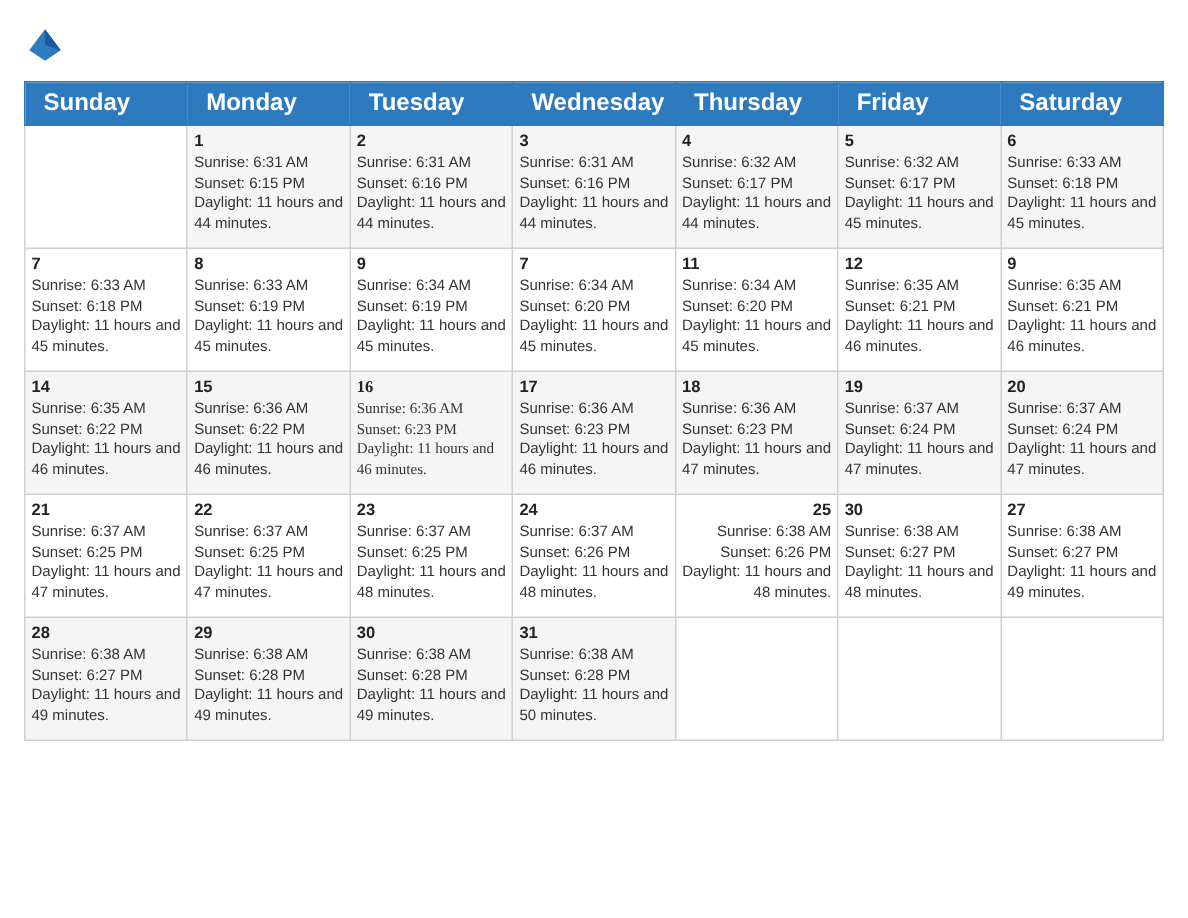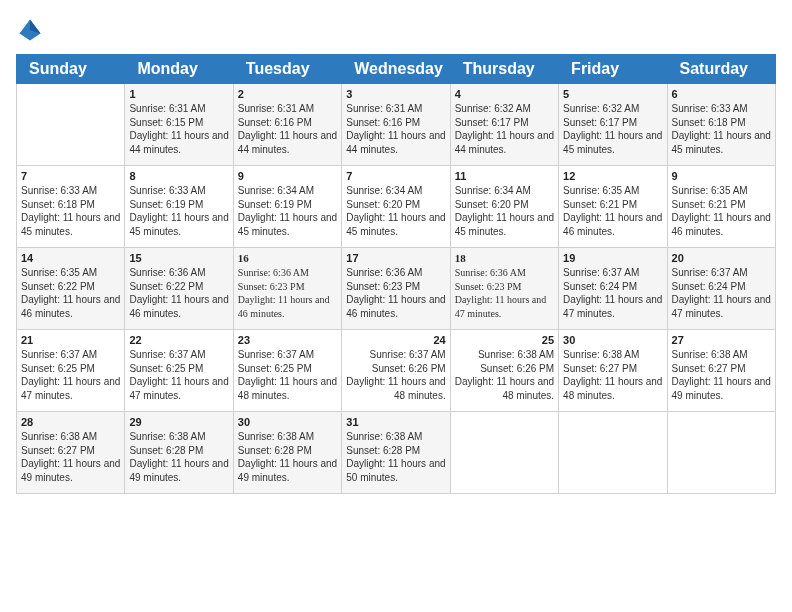--- a/index.html
+++ b/index.html
@@ -231,7 +231,7 @@
 Sunset: 6:23 PM
 Daylight: 11 hours and 46 minutes.</div>
           </td>
-          <td style="background: rgb(245, 245, 245); font-family: Liberation Serif, serif;">
+          <td style="background: rgb(245, 245, 245);">
             <span class="day-num">18</span>
             <div class="cell-text" style="white-space: pre-line;">Sunrise: 6:36 AM
 Sunset: 6:23 PM

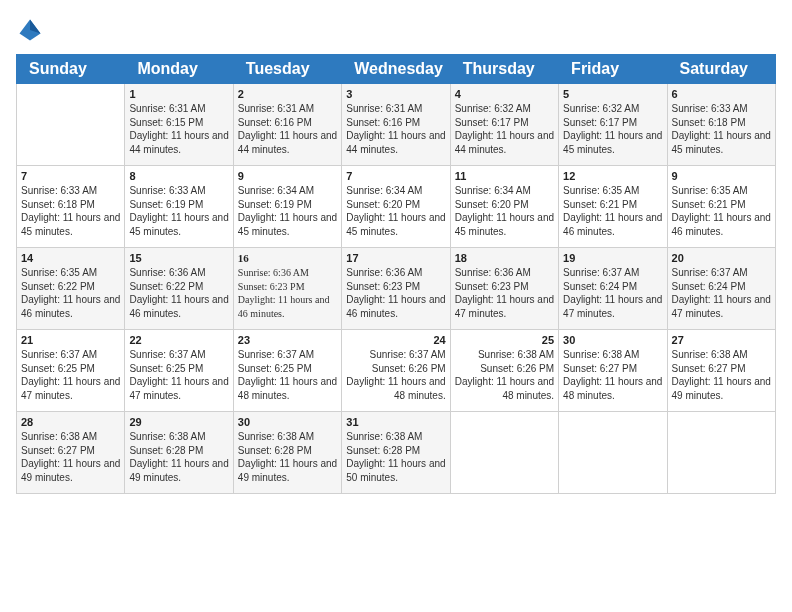--- a/index.html
+++ b/index.html
@@ -269,7 +269,7 @@
 Sunset: 6:25 PM
 Daylight: 11 hours and 48 minutes.</div>
           </td>
-          <td style="background: rgb(255, 255, 255); text-align: right;">
+          <td style="background: rgb(255, 255, 255);">
             <span class="day-num">24</span>
             <div class="cell-text" style="white-space: pre-line;">Sunrise: 6:37 AM
 Sunset: 6:26 PM

